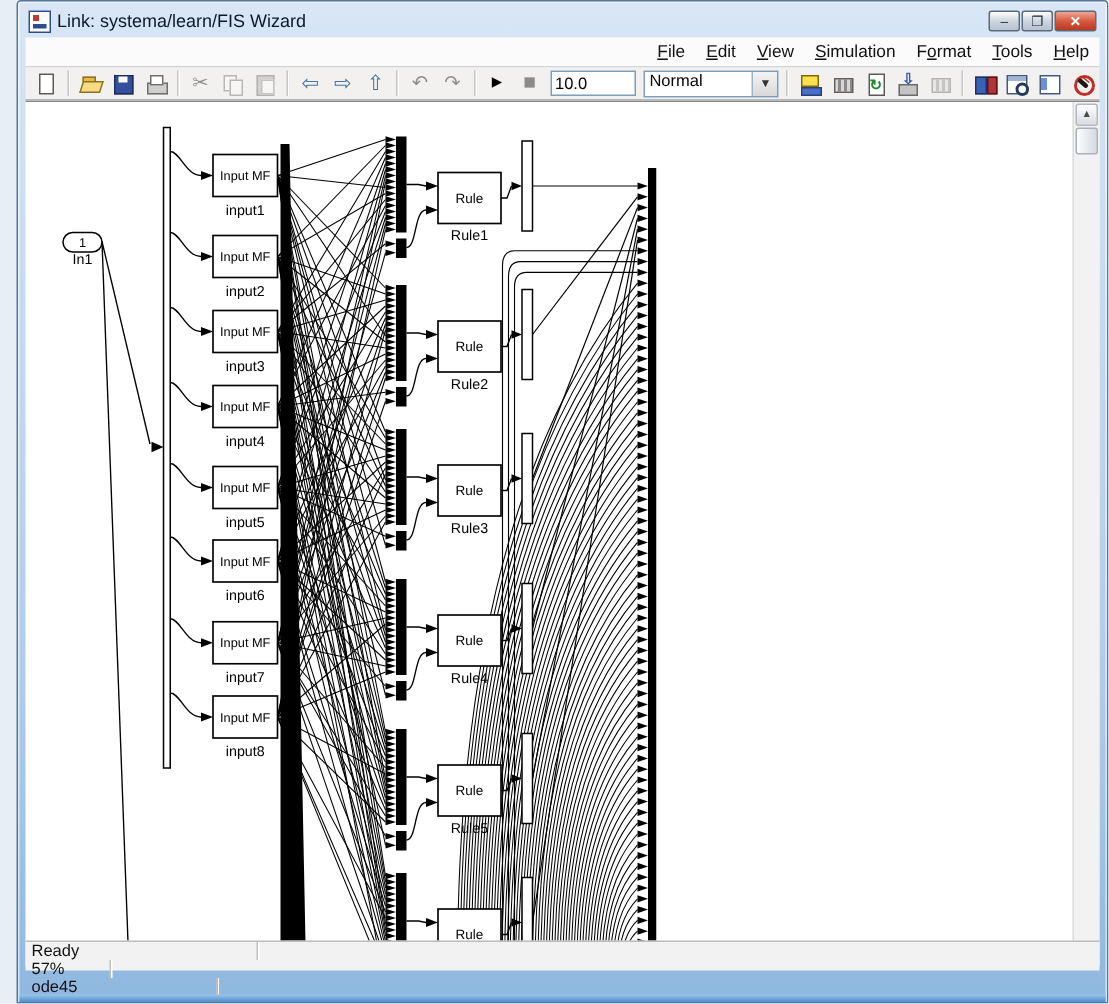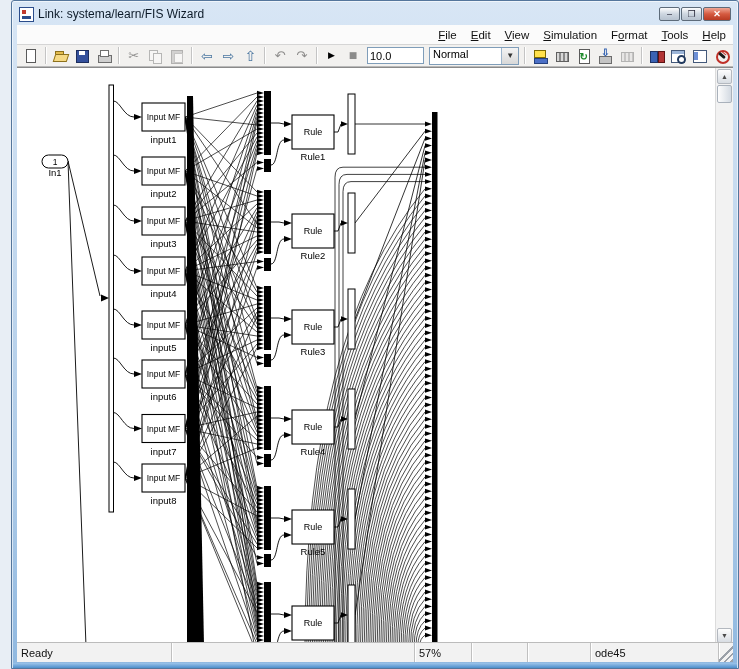--- a/index.html
+++ b/index.html
@@ -67,7 +67,7 @@
   .sbtn{position:absolute;left:1px;width:15px;height:15px;background:linear-gradient(#fdfdfd,#d8dde3);border:1px solid #b3b8bf;border-radius:2px;display:flex;align-items:center;justify-content:center;font-size:7px;color:#4a4a4a;box-sizing:border-box;}
   .sthumb{position:absolute;left:1px;top:17px;width:15px;height:18px;background:linear-gradient(90deg,#fdfdfd,#d3dae2);border:1px solid #a9b1bb;border-radius:2px;box-sizing:border-box;}
   
-  .statusbar{position:absolute;left:5px;right:5px;bottom:6px;height:19px;background:#f2f2f2;border-top:1px solid #bcbcbc;display:flex;align-items:stretch;font-size:11px;color:#111;}
+  .statusbar{position:absolute;left:5px;right:5px;bottom:21px;height:19px;background:#f2f2f2;border-top:1px solid #bcbcbc;display:flex;align-items:stretch;font-size:11px;color:#111;flex-direction:column;}
   .spanel{border-right:1px solid #c0c0c0;box-shadow:1px 0 0 #fff;display:flex;align-items:center;padding:0 4px;box-sizing:border-box;}
   .grip{width:14px;background:
     linear-gradient(135deg,transparent 50%,#9aa0a8 50% 58%,transparent 58%,transparent 70%,#9aa0a8 70% 78%,transparent 78%,transparent 88%,#9aa0a8 88%);}

